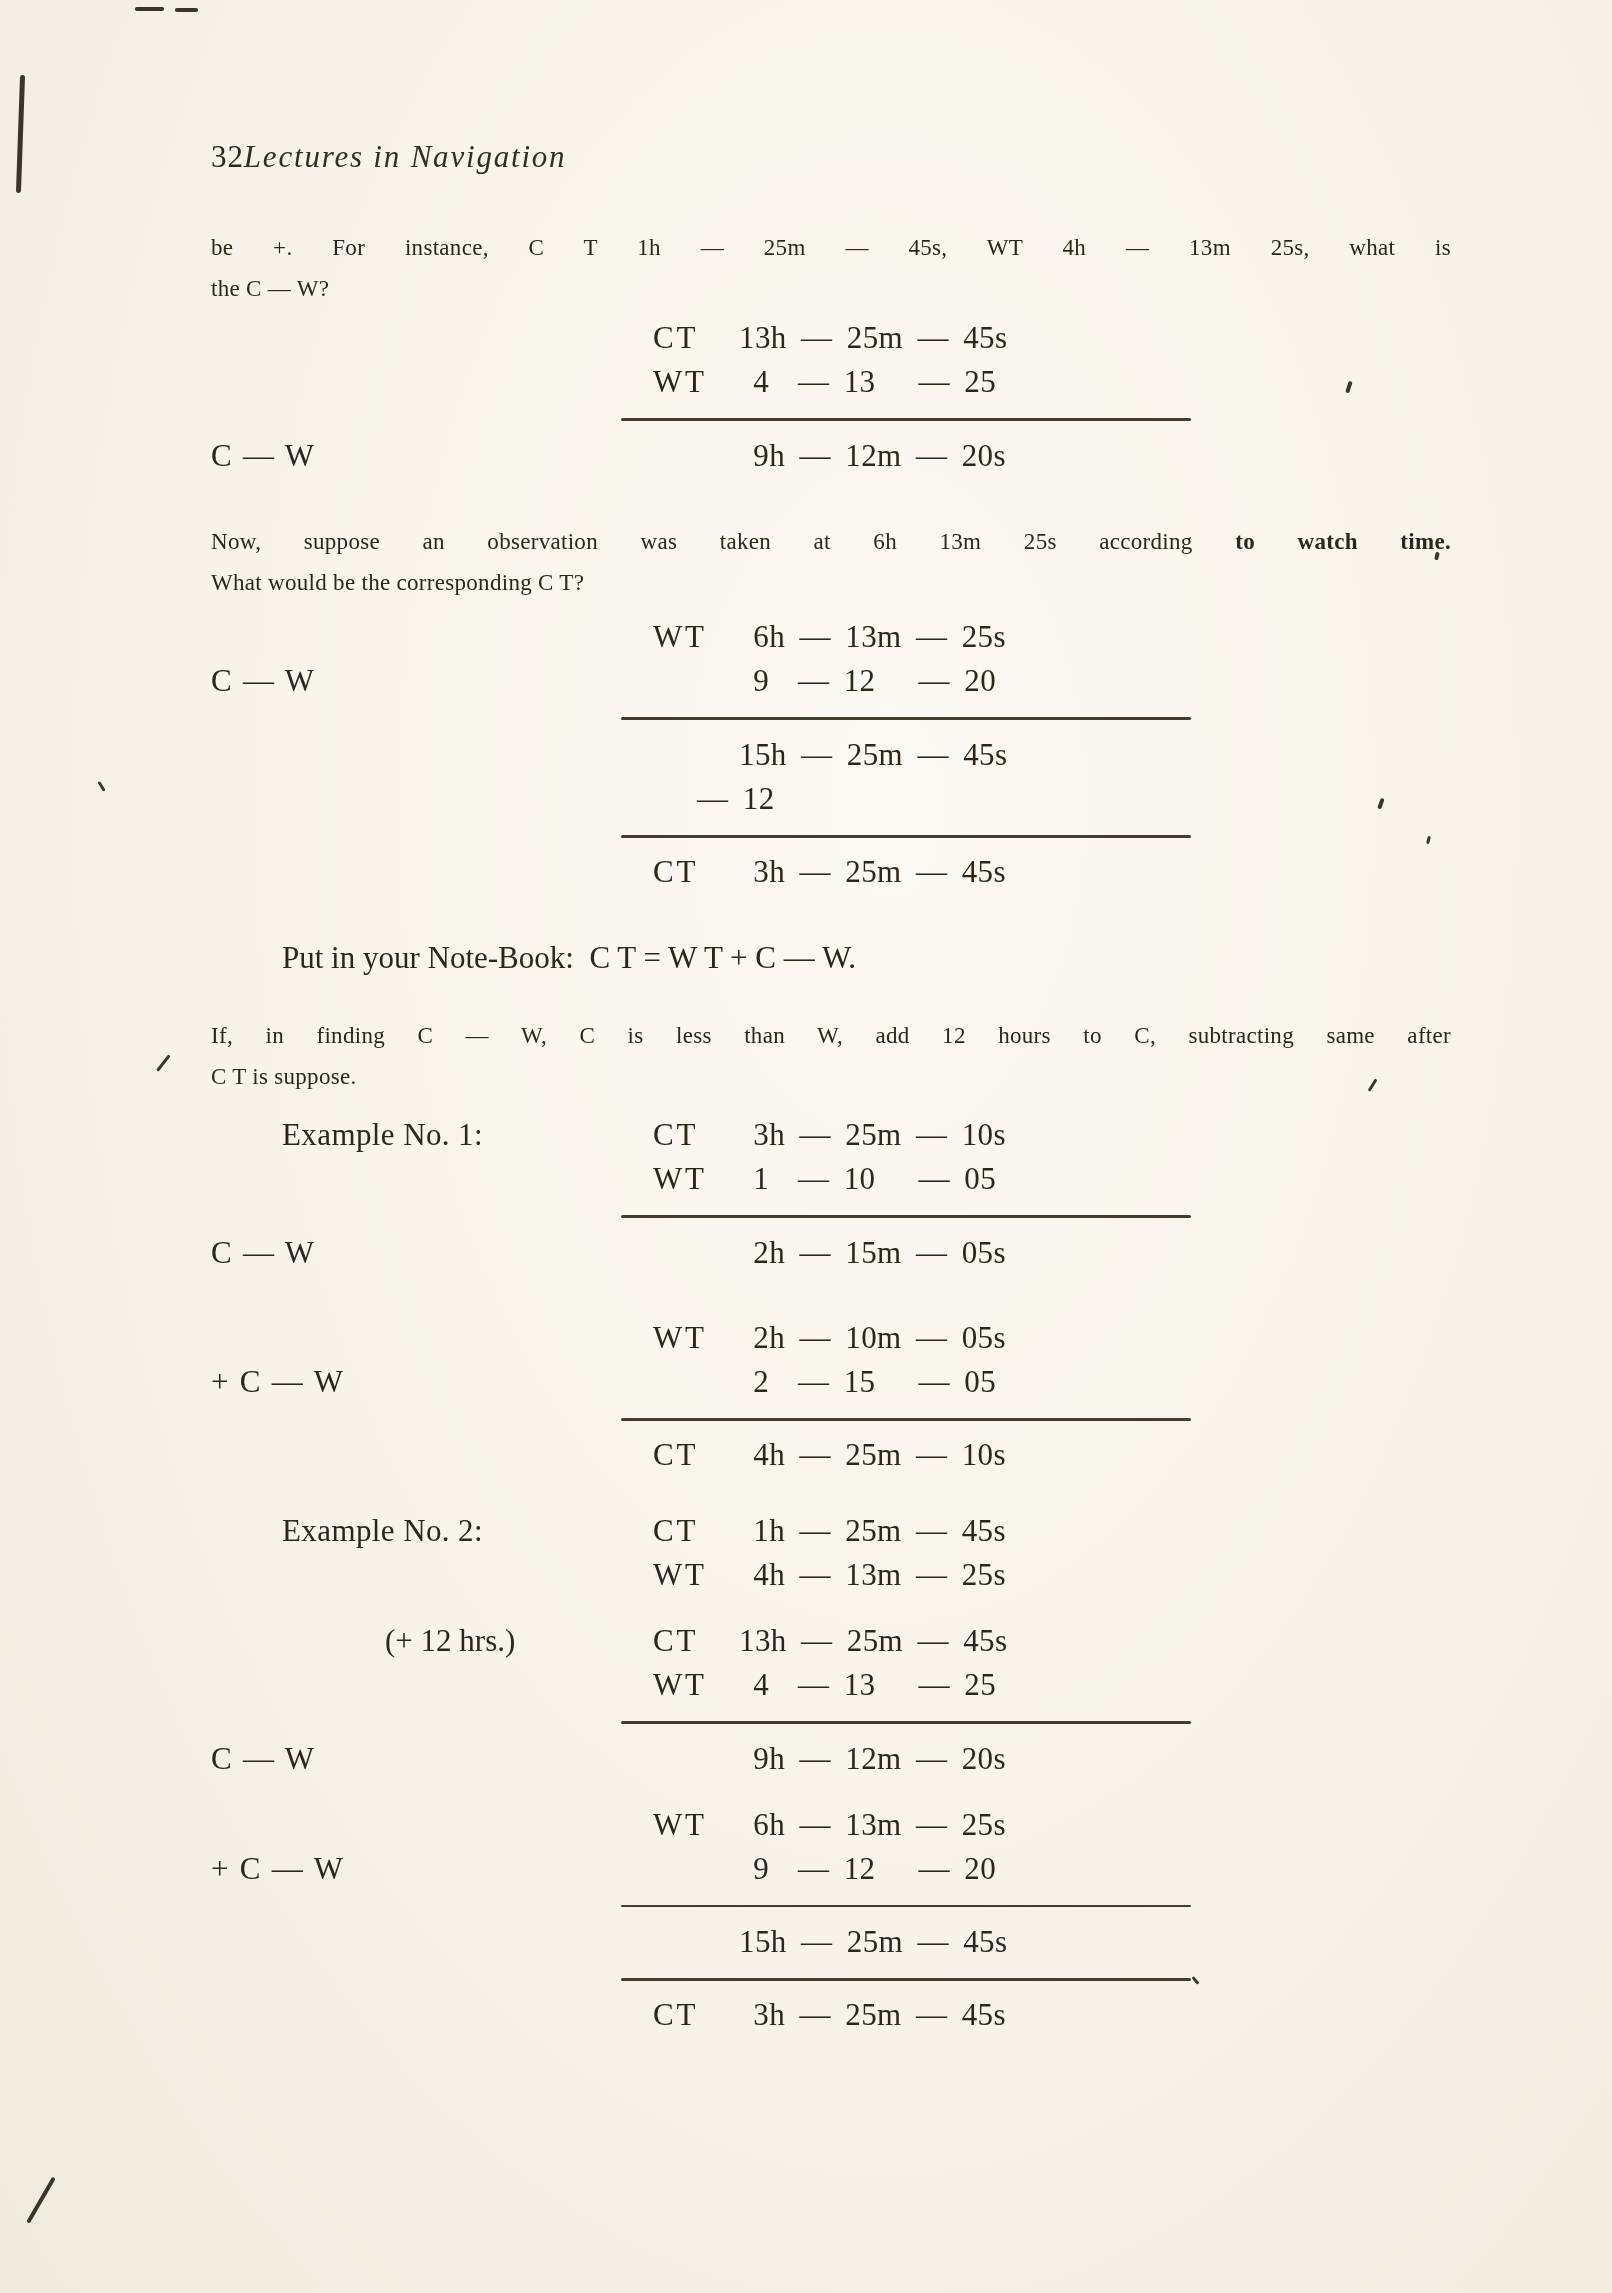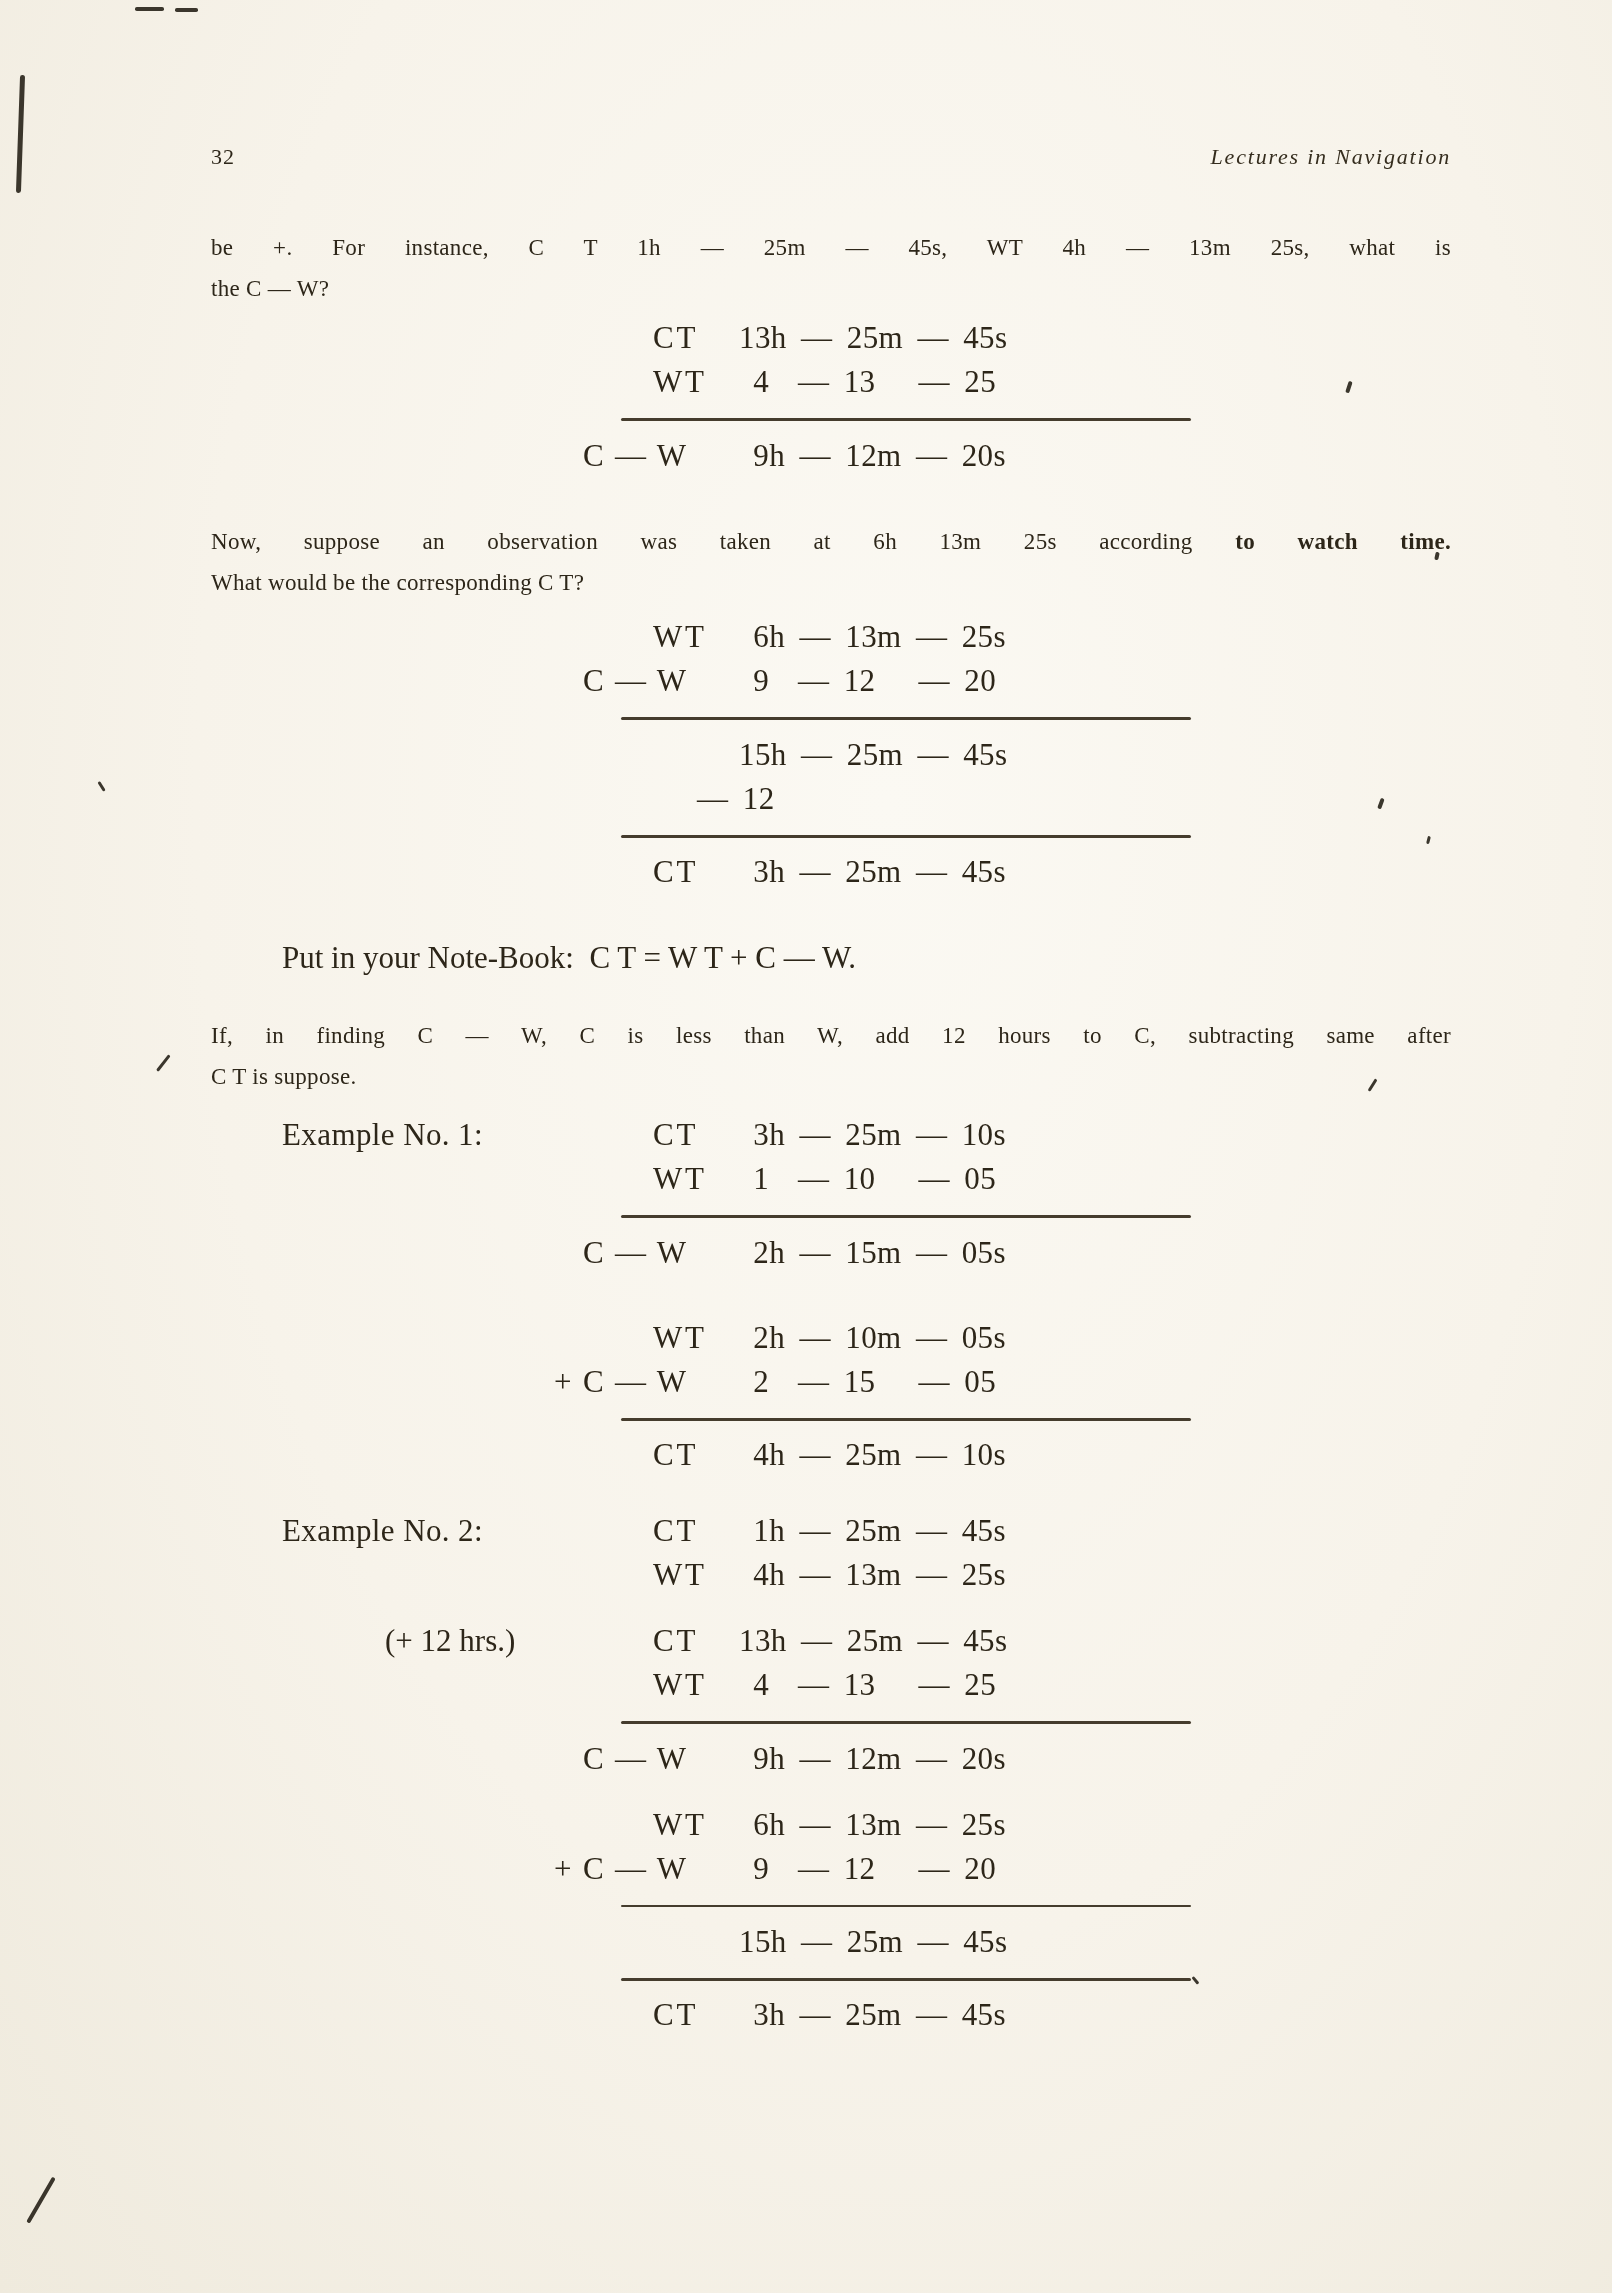--- a/index.html
+++ b/index.html
@@ -10,7 +10,7 @@
     font-family:"Liberation Serif","DejaVu Serif",serif;color:#2d2619;
   }
   .content{position:absolute;left:211px;top:138px;width:1240px;}
-  .pagehead{display:flex;justify-content:space-between;align-items:baseline;font-size:22px;line-height:37px;}
+  .pagehead{display:flex;align-items:baseline;font-size:31px;line-height:37px;}
   .pnum{letter-spacing:0.9px;}
   .rtitle{font-style:italic;letter-spacing:1.8px;color:#352d1e;}
   .pline{display:block;font-size:23px;line-height:41px;letter-spacing:0.3px;}

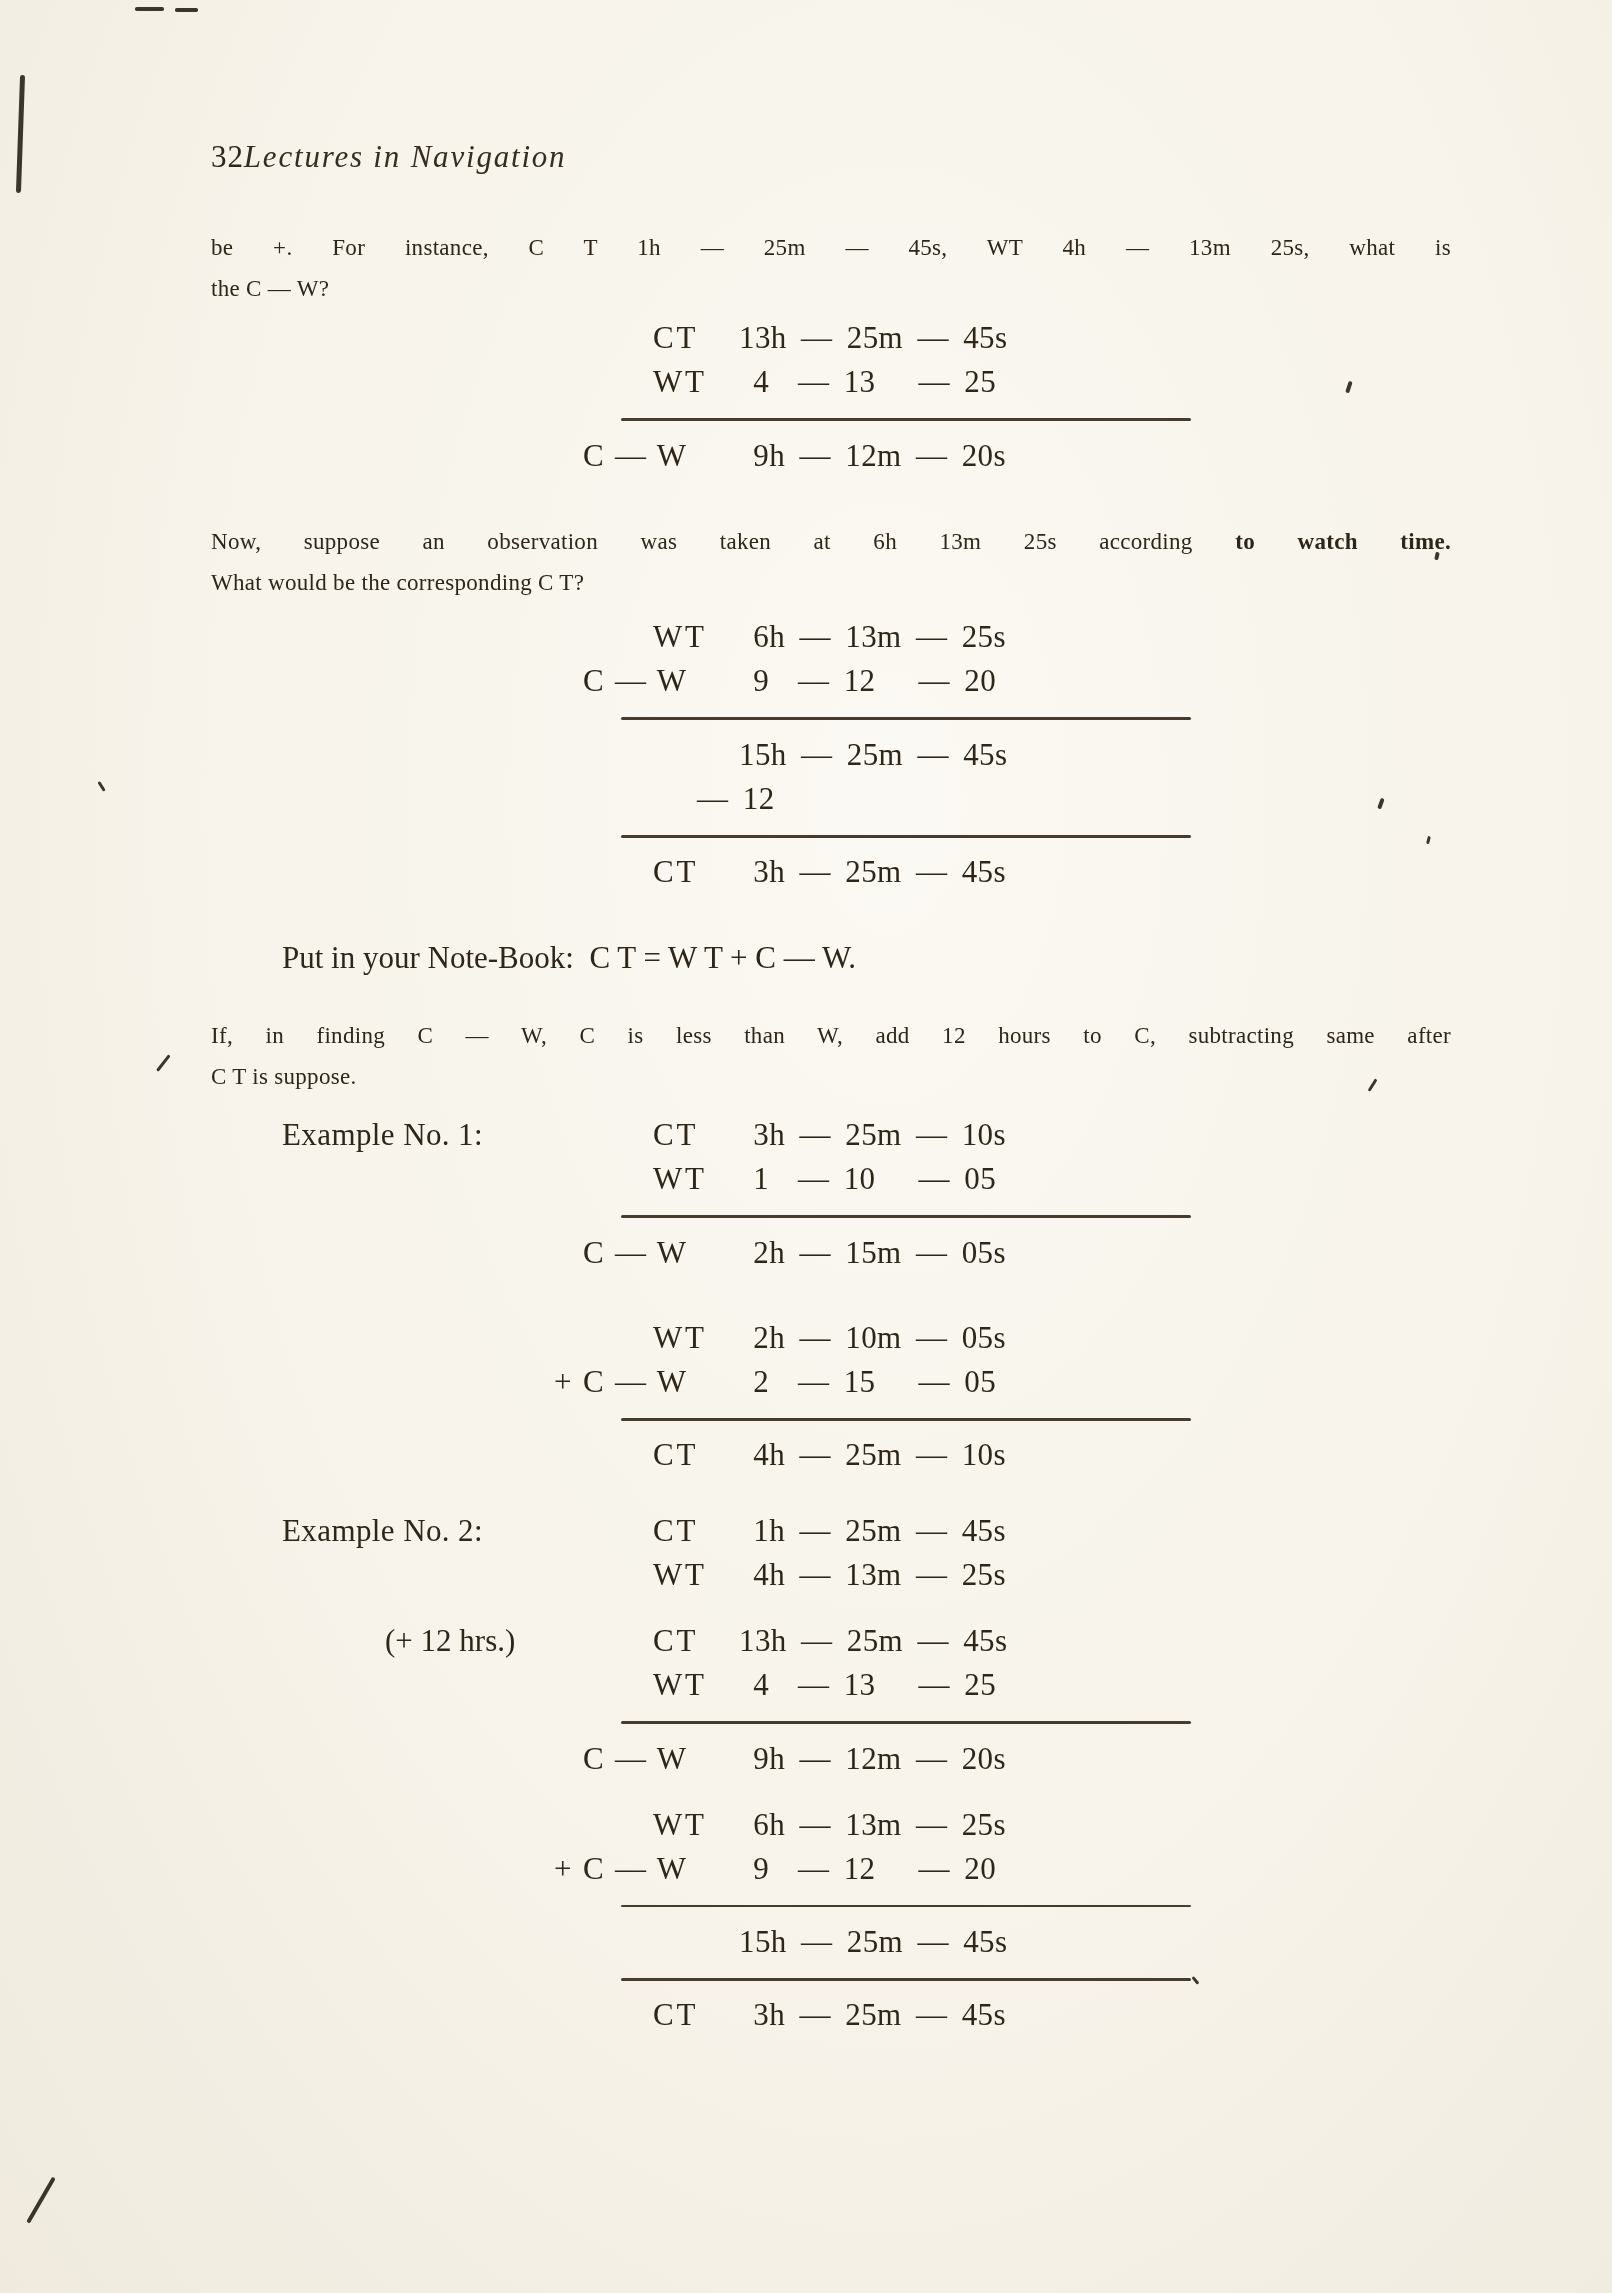--- a/index.html
+++ b/index.html
@@ -22,7 +22,7 @@
   .tag{position:absolute;left:442px;letter-spacing:2.7px;}
   .val{position:absolute;left:528px;white-space:pre;word-spacing:6.2px;letter-spacing:0.4px;}
   .val-neg{left:486px;}
-  .op{position:absolute;left:0;width:475px;text-align:right;white-space:pre;word-spacing:3.6px;}
+  .op{position:absolute;left:0;width:475px;white-space:pre;word-spacing:3.6px;}
   .lbl-ex{position:absolute;left:71px;letter-spacing:0.4px;}
   .lbl-hrs{position:absolute;left:174px;white-space:pre;}
   .rule{height:2.7px;width:570px;margin:14.3px 0 12.5px 410px;background:#453c2d;border-radius:1.8px;}

